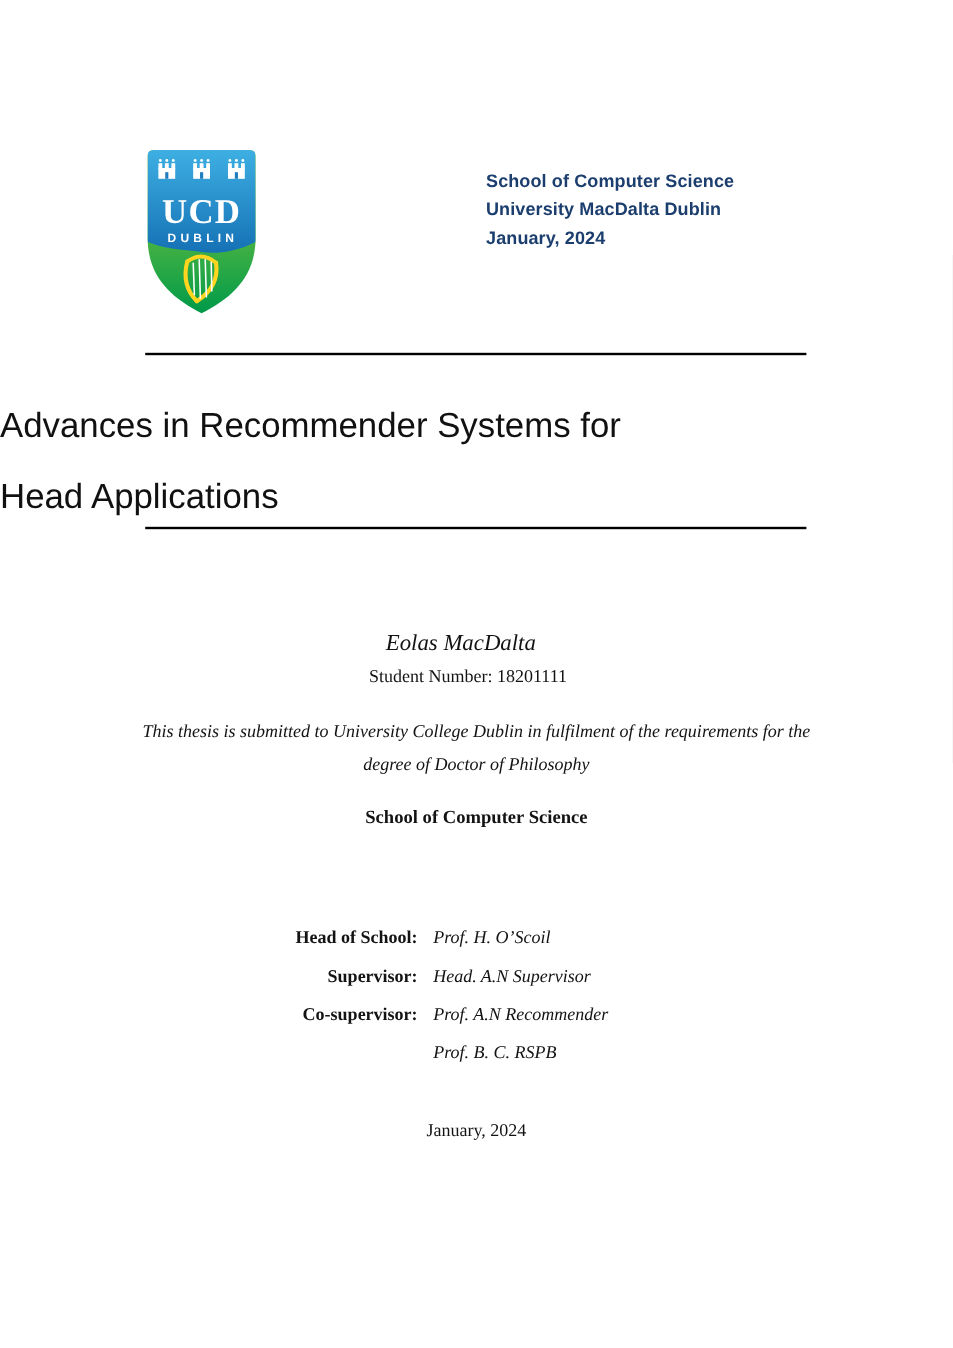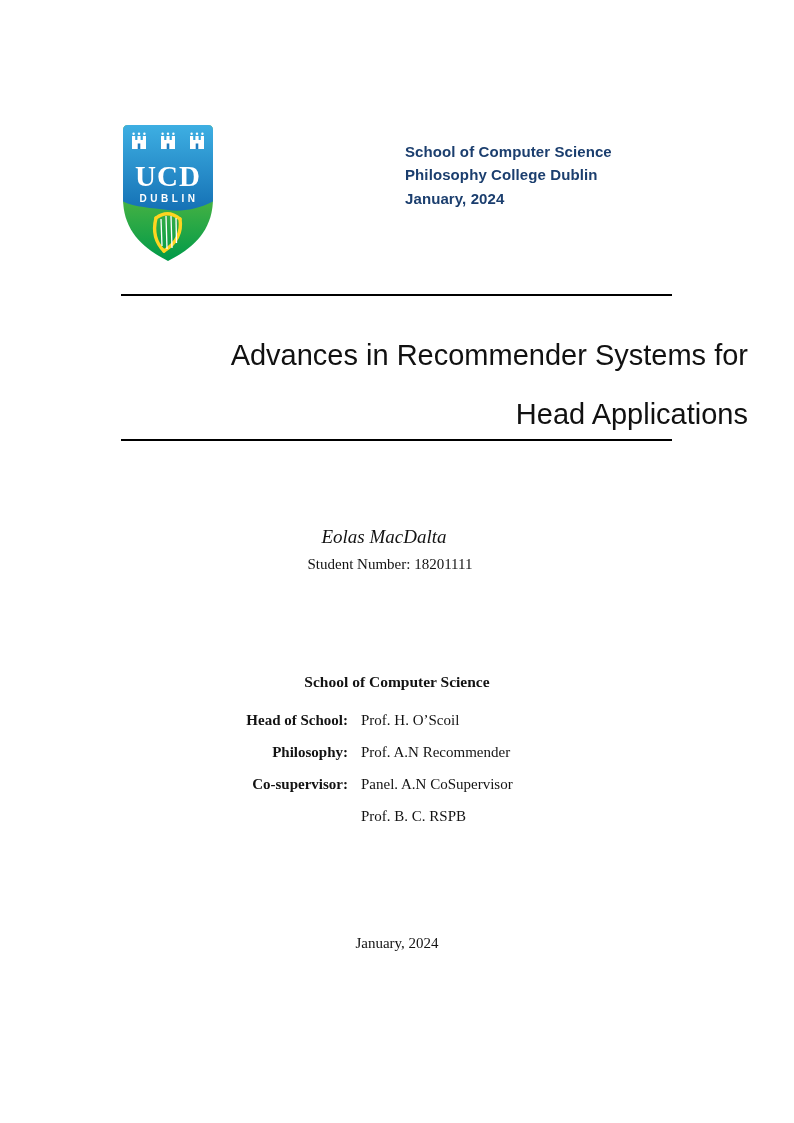--- a/index.html
+++ b/index.html
@@ -205,7 +205,7 @@
 
   <div class="affiliation">
     <div>School of Computer Science</div>
-    <div>Philosophy College Dublin</div>
+    <div>University MacDalta Dublin</div>
     <div>January, 2024</div>
   </div>
 

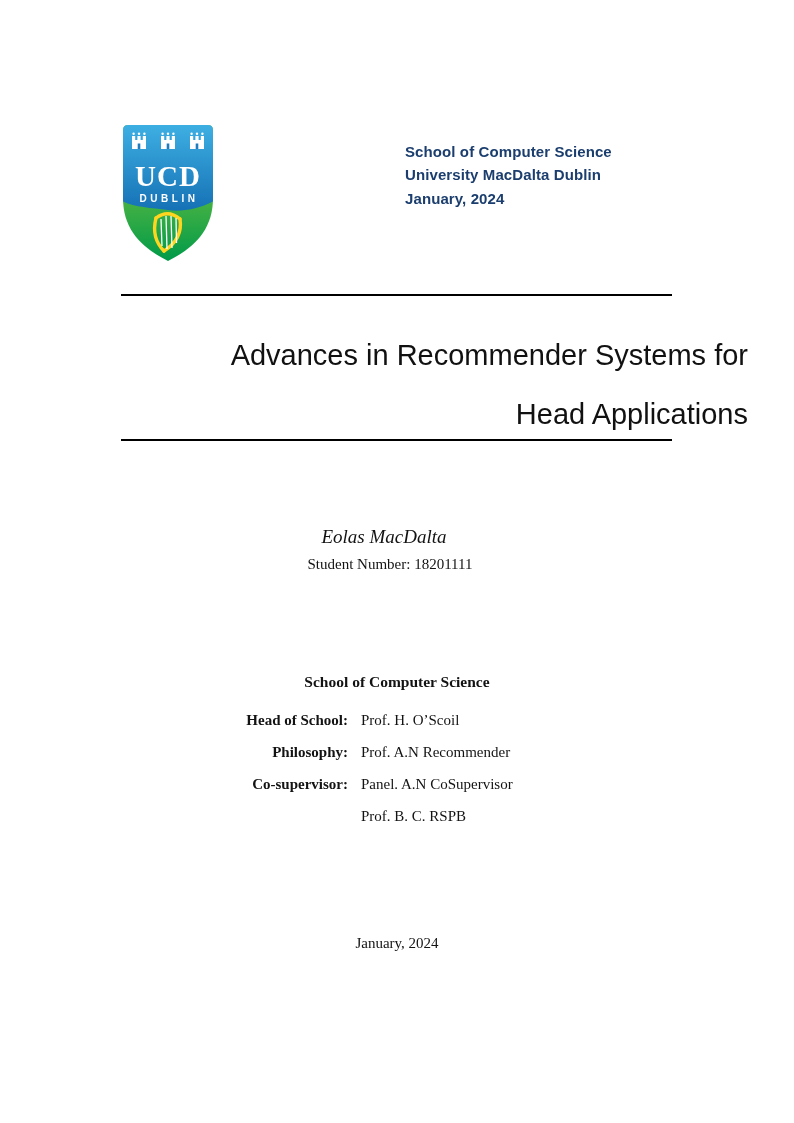--- a/index.html
+++ b/index.html
@@ -52,7 +52,7 @@
     left: 0;
     top: 326px;
     width: 748px;
-    text-align: right;
+    text-align: left;
     font-family: "Liberation Sans", sans-serif;
     font-weight: normal;
     font-size: 29px;

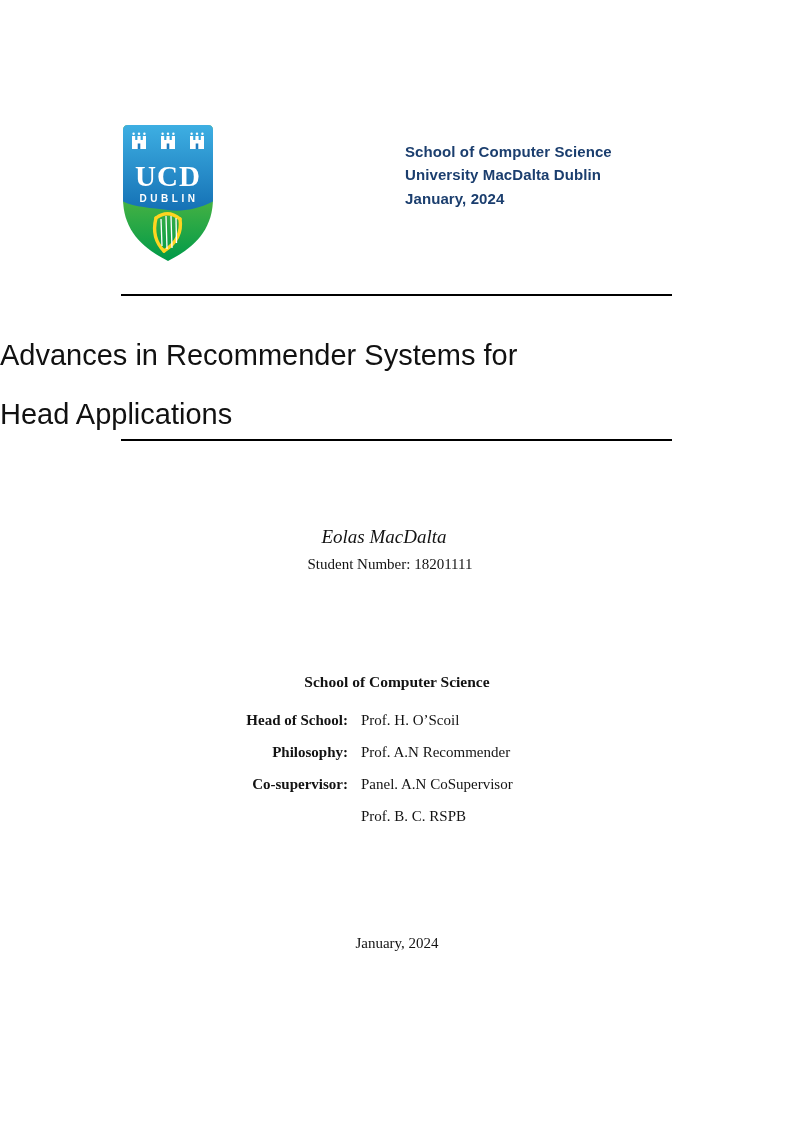--- a/index.html
+++ b/index.html
@@ -221,6 +221,10 @@
   <div class="author-name">Eolas MacDalta</div>
   <div class="student-number">Student Number: 18201111</div>
 
+  <div class="submission-statement">
+    <div>This thesis is submitted to University College Dublin in fulfilment of the requirements for the</div>
+    <div>degree of Doctor of Philosophy</div>
+  </div>
 
   <div class="school-name">School of Computer Science</div>
 

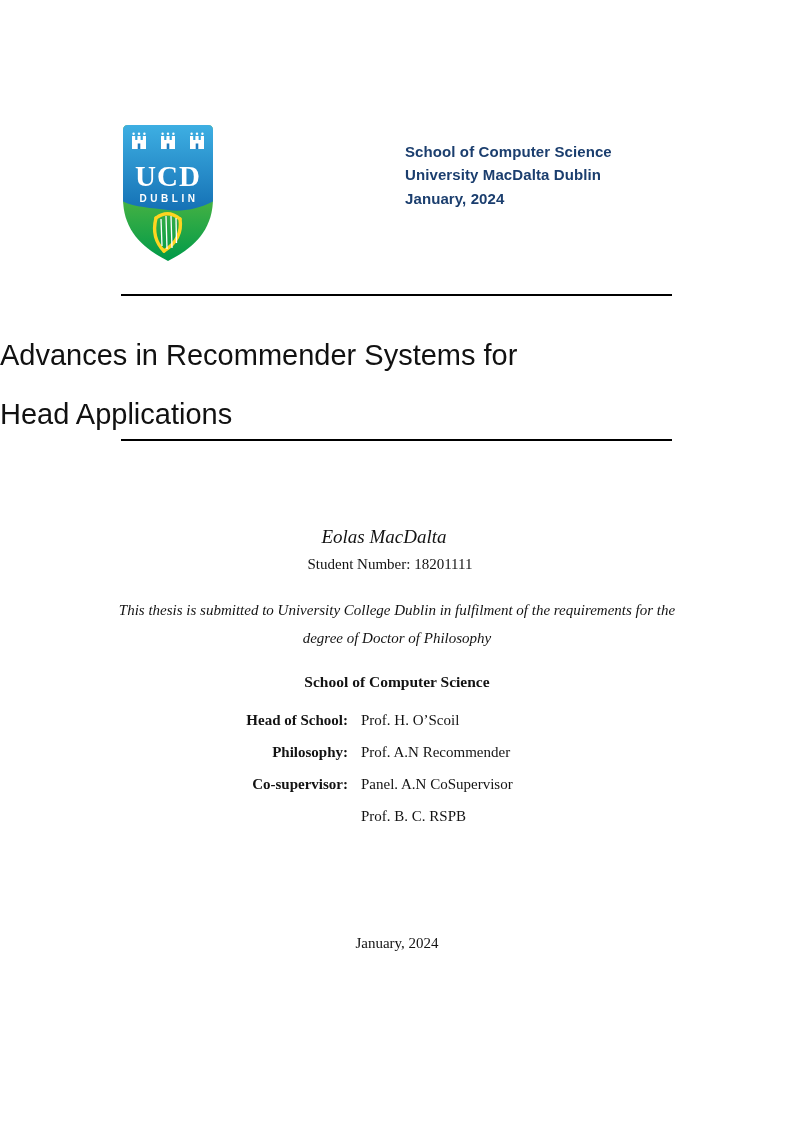--- a/index.html
+++ b/index.html
@@ -98,7 +98,7 @@
   .committee {
     position: absolute;
     left: 120px;
-    top: 704px;
+    top: 766px;
     width: 554px;
   }
   .committee-row {

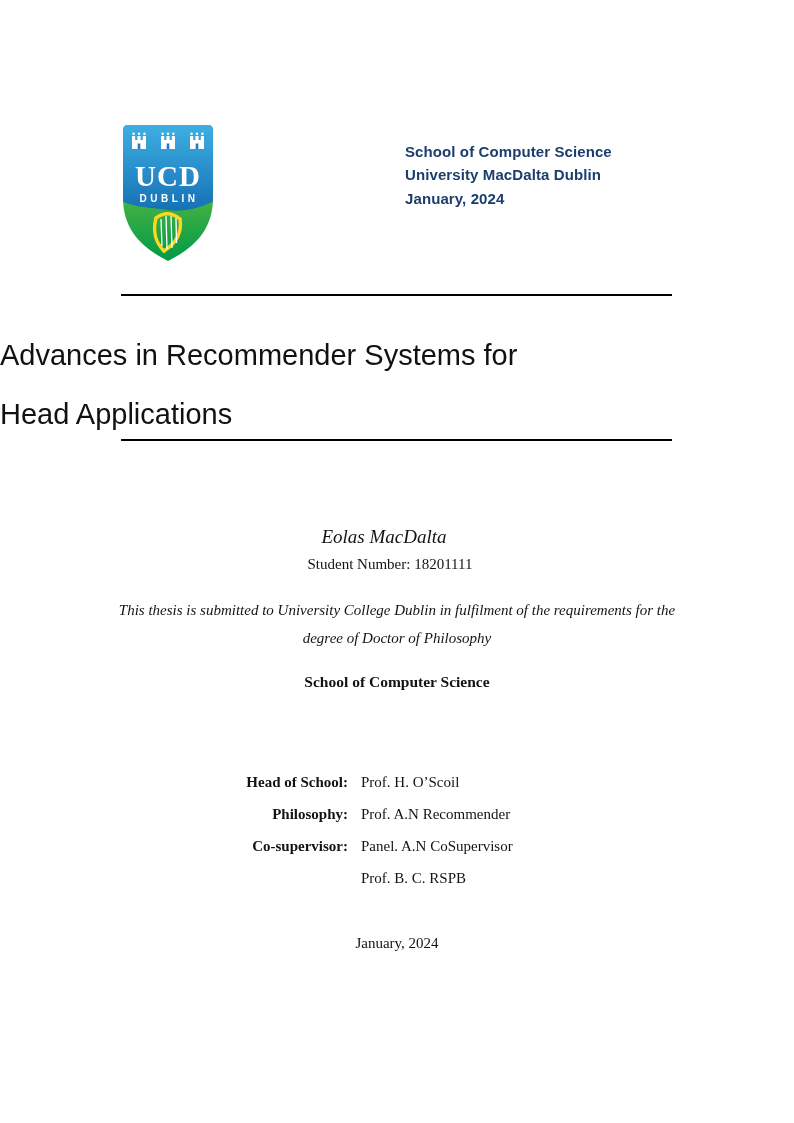--- a/index.html
+++ b/index.html
@@ -113,6 +113,7 @@
   }
   .committee-member {
     margin-left: 13px;
+    font-style: italic;
   }
 
   

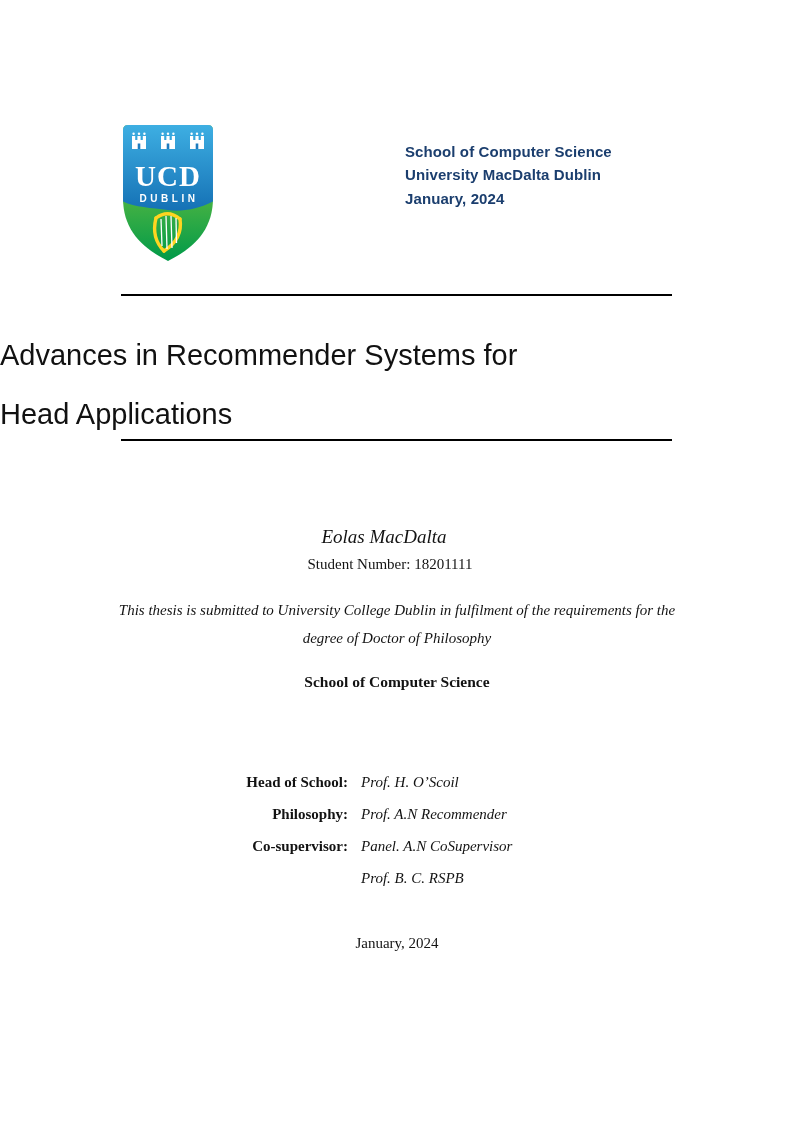--- a/index.html
+++ b/index.html
@@ -235,7 +235,7 @@
       <div class="committee-member">Prof. H. O’Scoil</div>
     </div>
     <div class="committee-row">
-      <div class="committee-role">Philosophy:</div>
+      <div class="committee-role">Supervisor:</div>
       <div class="committee-member">Prof. A.N Recommender</div>
     </div>
     <div class="committee-row">

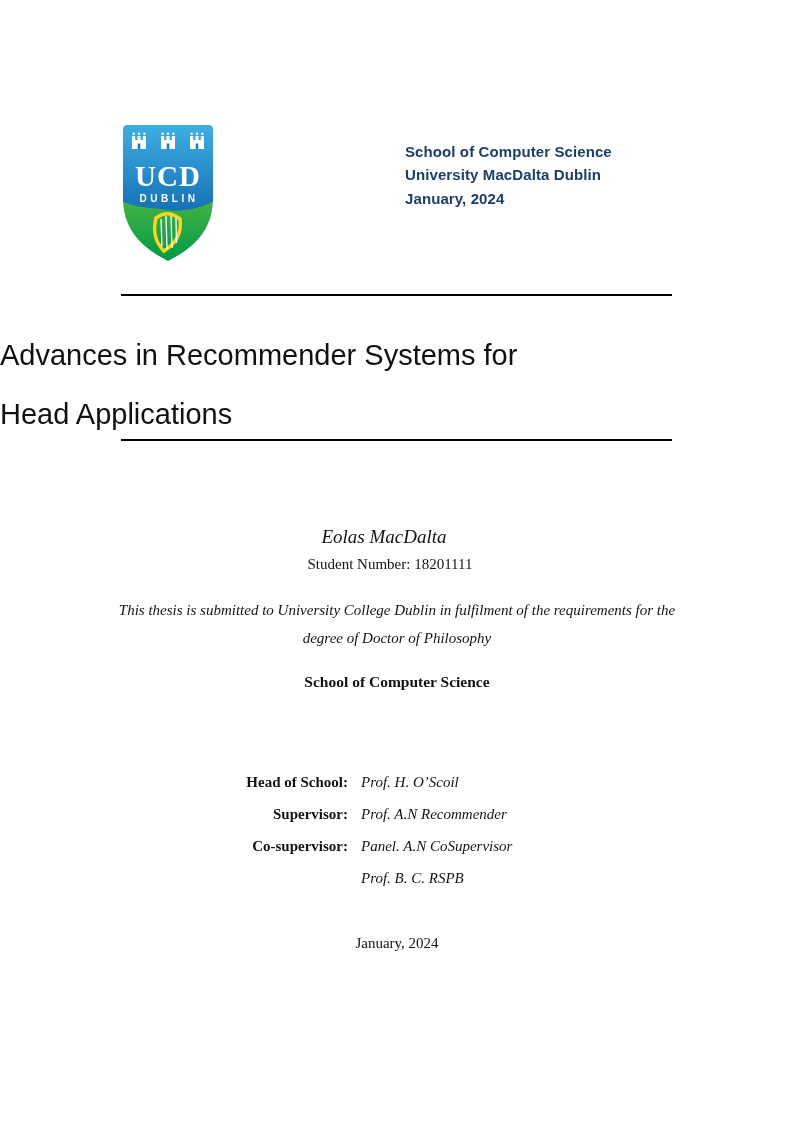--- a/index.html
+++ b/index.html
@@ -236,7 +236,7 @@
     </div>
     <div class="committee-row">
       <div class="committee-role">Supervisor:</div>
-      <div class="committee-member">Prof. A.N Recommender</div>
+      <div class="committee-member">Head. A.N Supervisor</div>
     </div>
     <div class="committee-row">
       <div class="committee-role">Co-supervisor:</div>

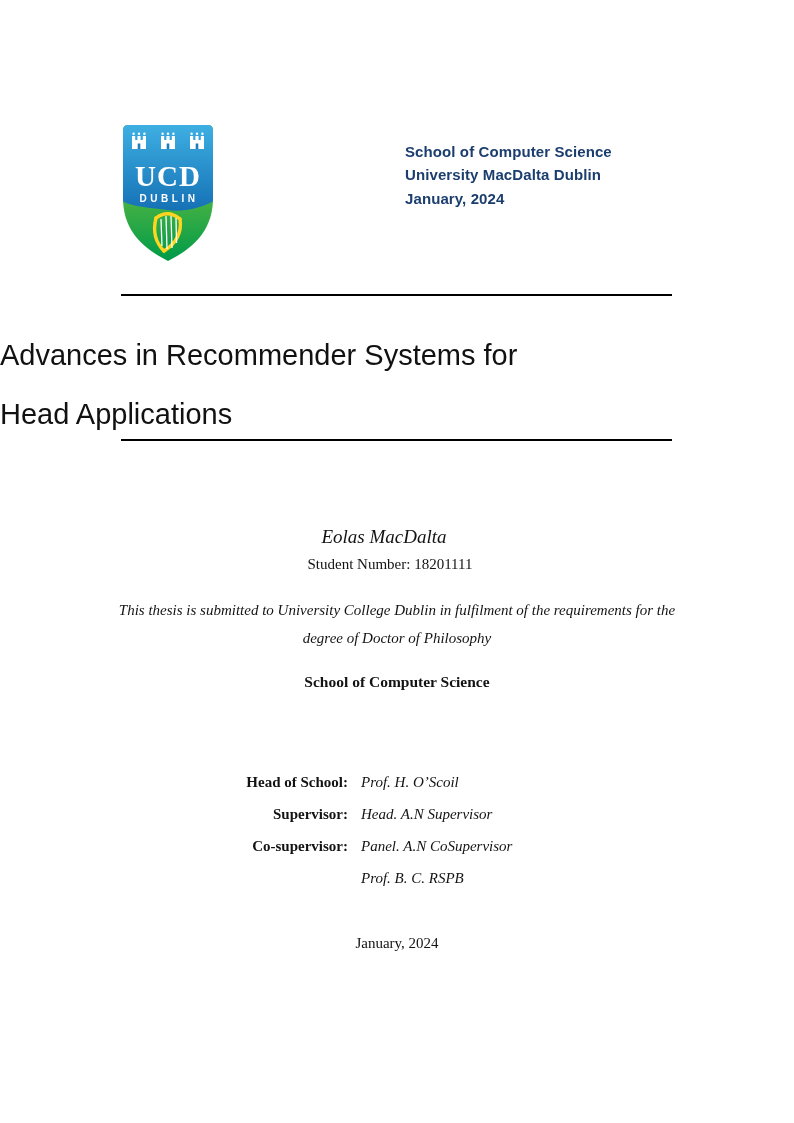--- a/index.html
+++ b/index.html
@@ -240,7 +240,7 @@
     </div>
     <div class="committee-row">
       <div class="committee-role">Co-supervisor:</div>
-      <div class="committee-member">Panel. A.N CoSupervisor</div>
+      <div class="committee-member">Prof. A.N Recommender</div>
     </div>
     <div class="committee-row">
       <div class="committee-role"></div>

